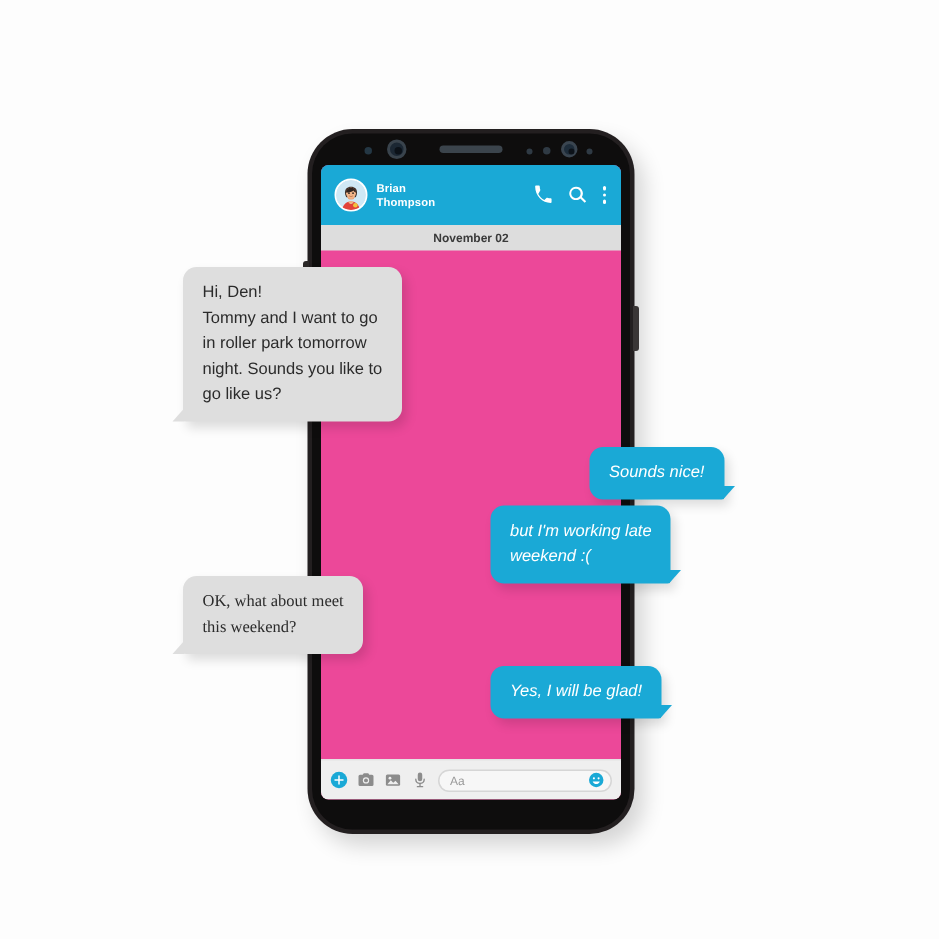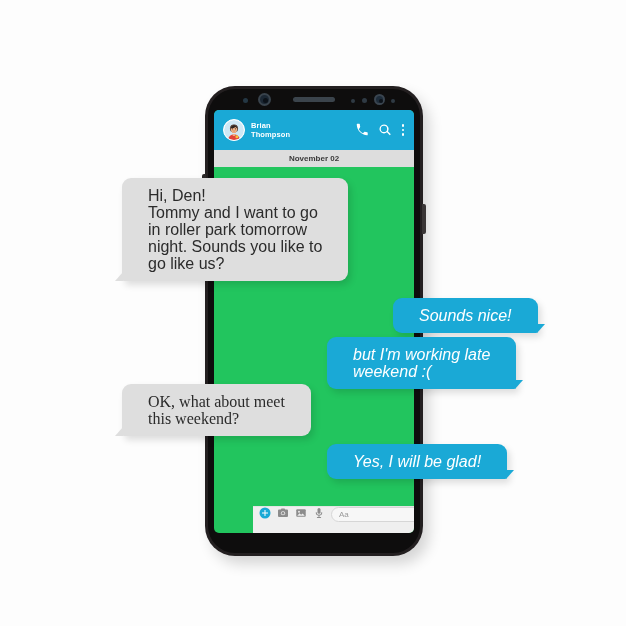--- a/index.html
+++ b/index.html
@@ -49,7 +49,7 @@
     top: 24px;
     width: 200px;
     height: 423px;
-    background: #22c55e;
+    background: #ec4899;
     border-radius: 5px;
     overflow: hidden;
   }

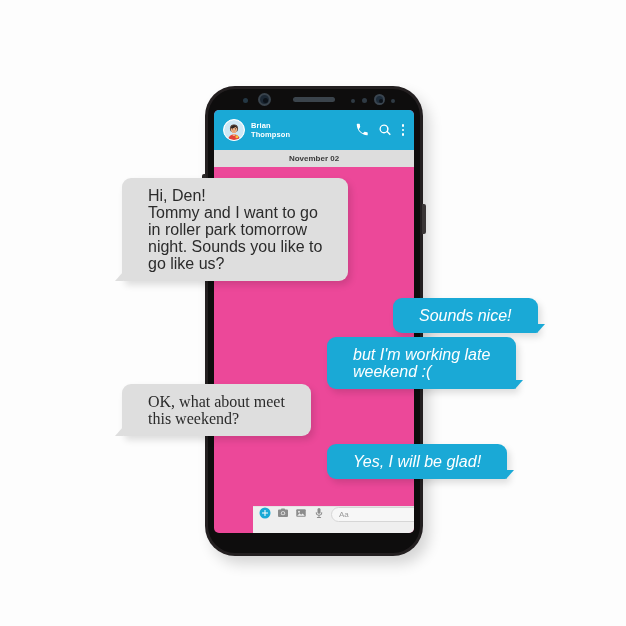--- a/index.html
+++ b/index.html
@@ -215,9 +215,9 @@
     position: absolute;
     box-sizing: border-box;
     pointer-events: auto;
-    font-size: 16px;
+    font-size: 11px;
     line-height: 17px;
-    padding: 9px 26px;
+    padding: 9px 13px;
     border-radius: 9px;
   }
   .bubble .line { display: block; white-space: nowrap; }

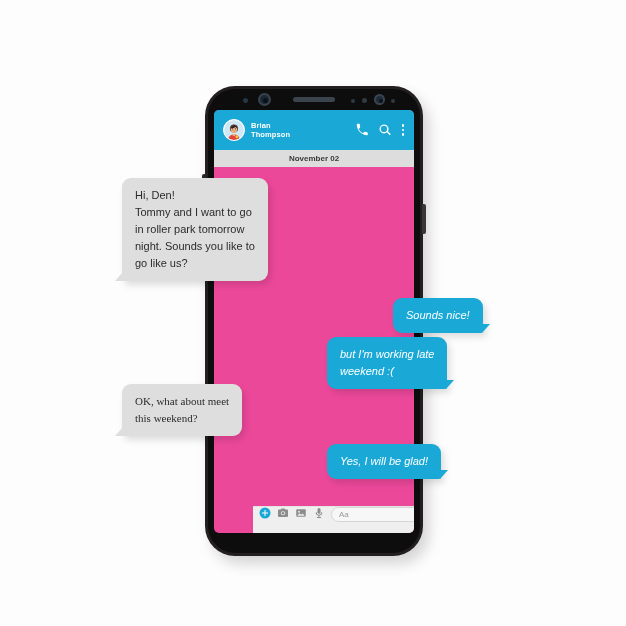--- a/index.html
+++ b/index.html
@@ -273,12 +273,11 @@
     height: 27px;
     background: #efefef;
     display: flex;
-    align-items: flex-start;
+    align-items: center;
     padding: 0 6px;
     box-sizing: border-box;
     gap: 6px;
     border-top: 1px solid #e4e4e4;
-    margin-left: 39px;
   }
   .bar-icon {
     width: 12px; height: 12px;

